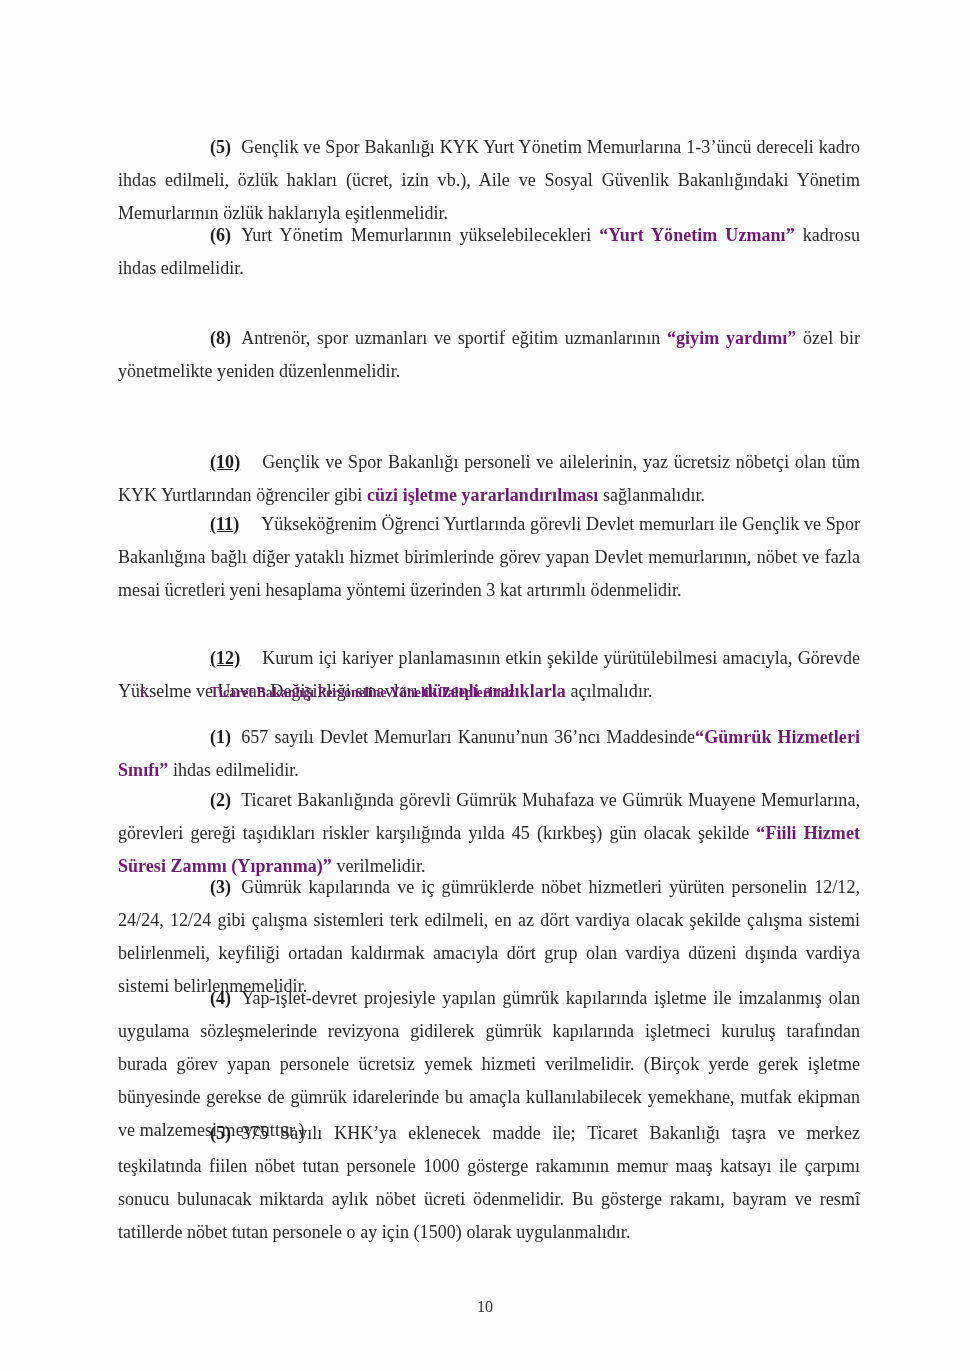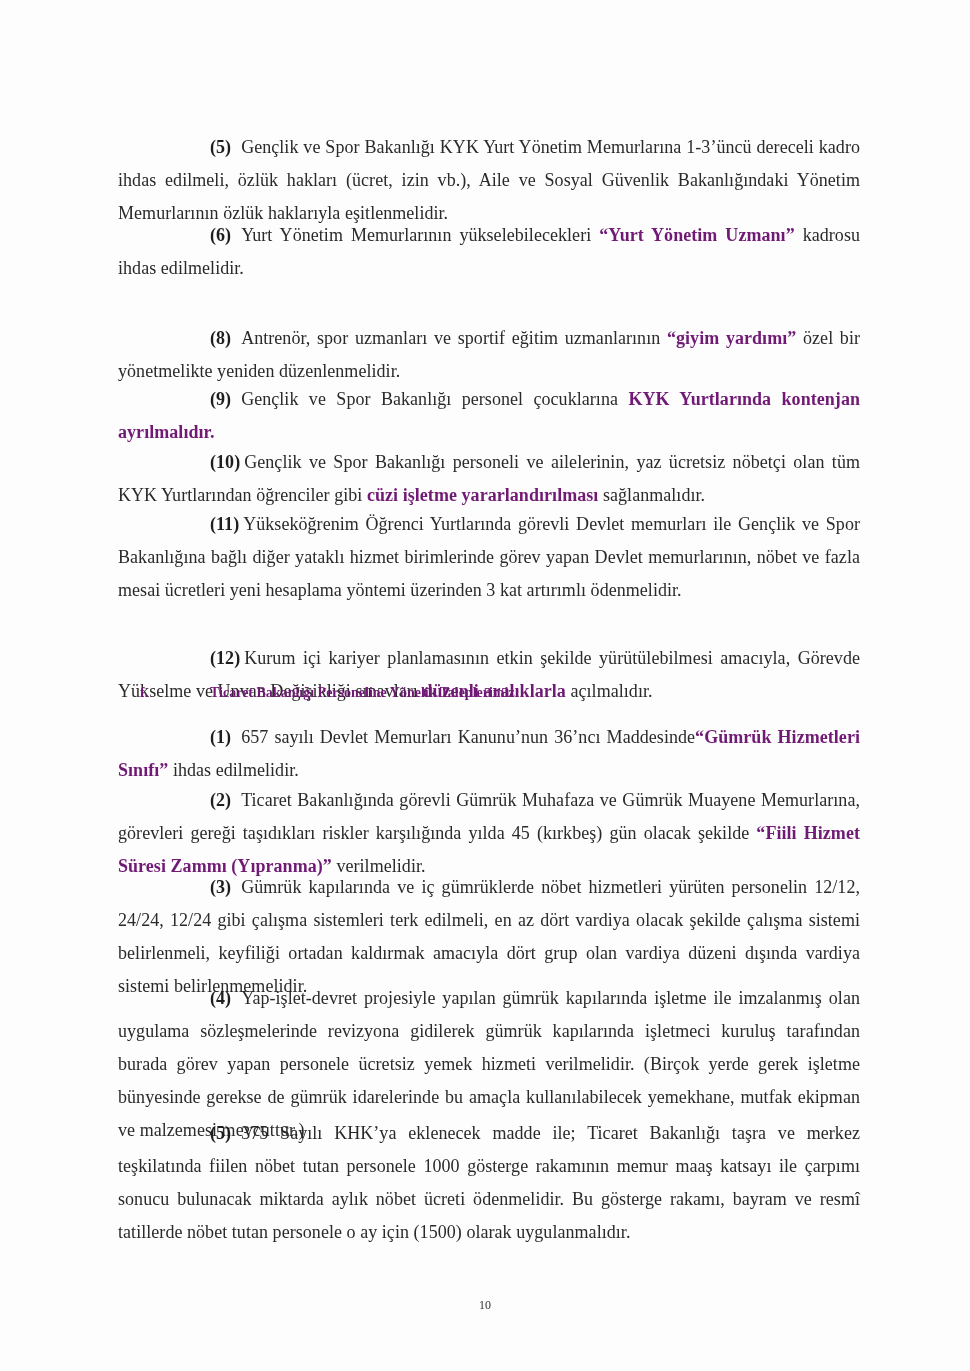--- a/index.html
+++ b/index.html
@@ -87,9 +87,6 @@
       <span class="first"><span class="num">(8)</span><span>Antrenör, spor uzmanları ve sportif eğitim uzmanlarının </span><b>“giyim yardımı”</b><span> özel bir yönetmelikte yeniden düzenlenmelidir.</span></span>
     </div>
 
-  <div class="para" style="top:383px">
-      <span class="first"><span class="num">(9)</span><span>Gençlik ve Spor Bakanlığı personel çocuklarına </span><b>KYK Yurtlarında kontenjan ayrılmalıdır.</b></span>
-    </div>
 
   <div class="para" style="top:446px">
       <span class="first"><span class="num num-wide">(10)</span><span>Gençlik ve Spor Bakanlığı personeli ve ailelerinin, yaz ücretsiz nöbetçi olan tüm KYK Yurtlarından öğrenciler gibi </span><b>cüzi işletme yararlandırılması</b><span> sağlanmalıdır.</span></span>

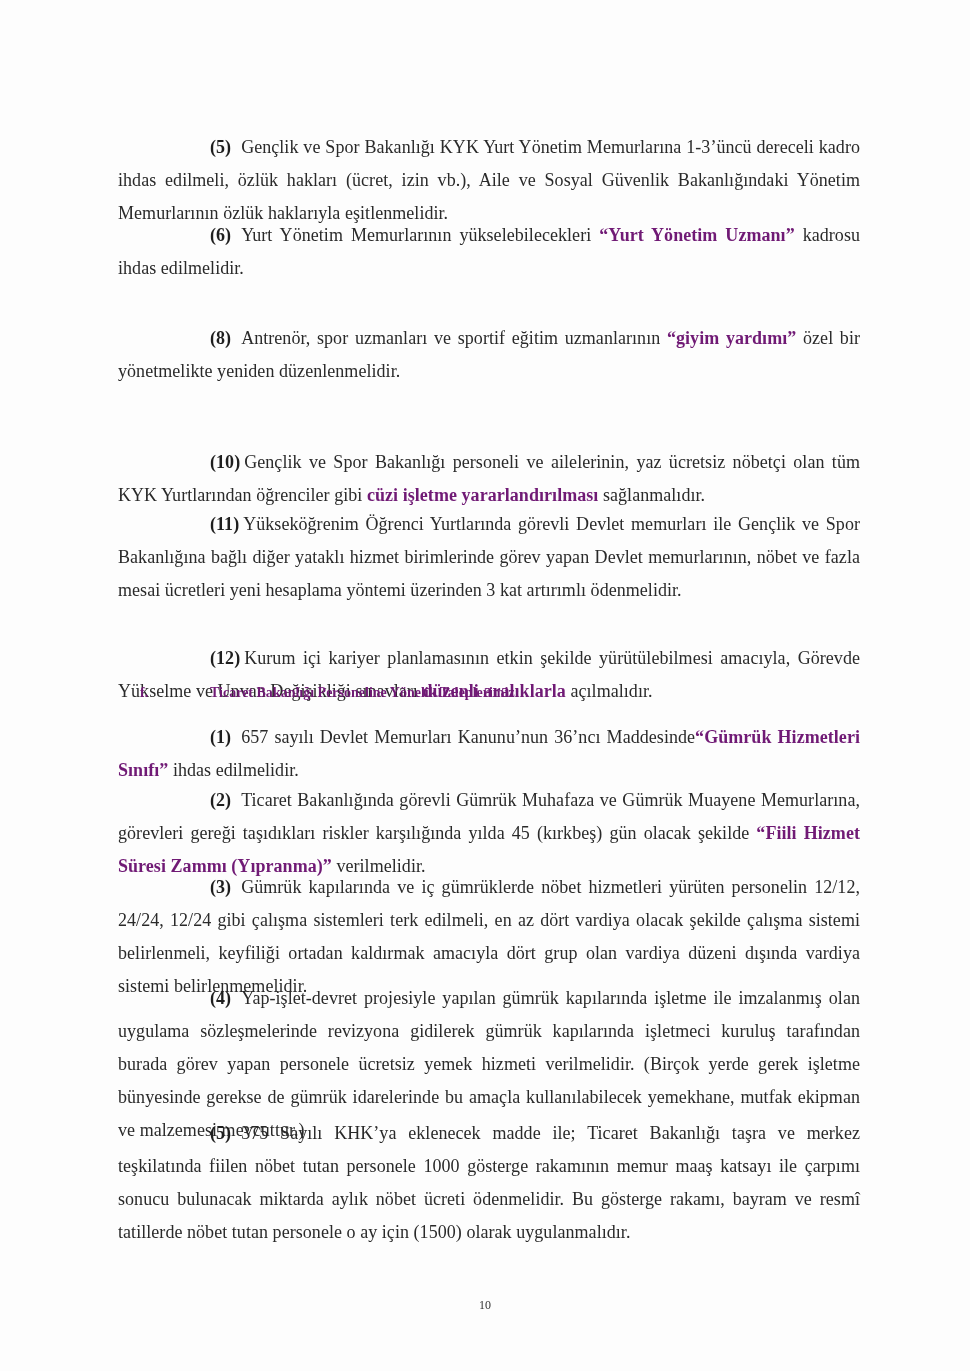--- a/index.html
+++ b/index.html
@@ -40,7 +40,7 @@
       color: #1e1e1e;
       margin-right: 10px;
     }
-    .num-wide { margin-right: 4px; }
+    .num-wide { margin-right: 22px; text-decoration: underline; }
     b, .bold {
       font-weight: bold;
       color: #701a75;

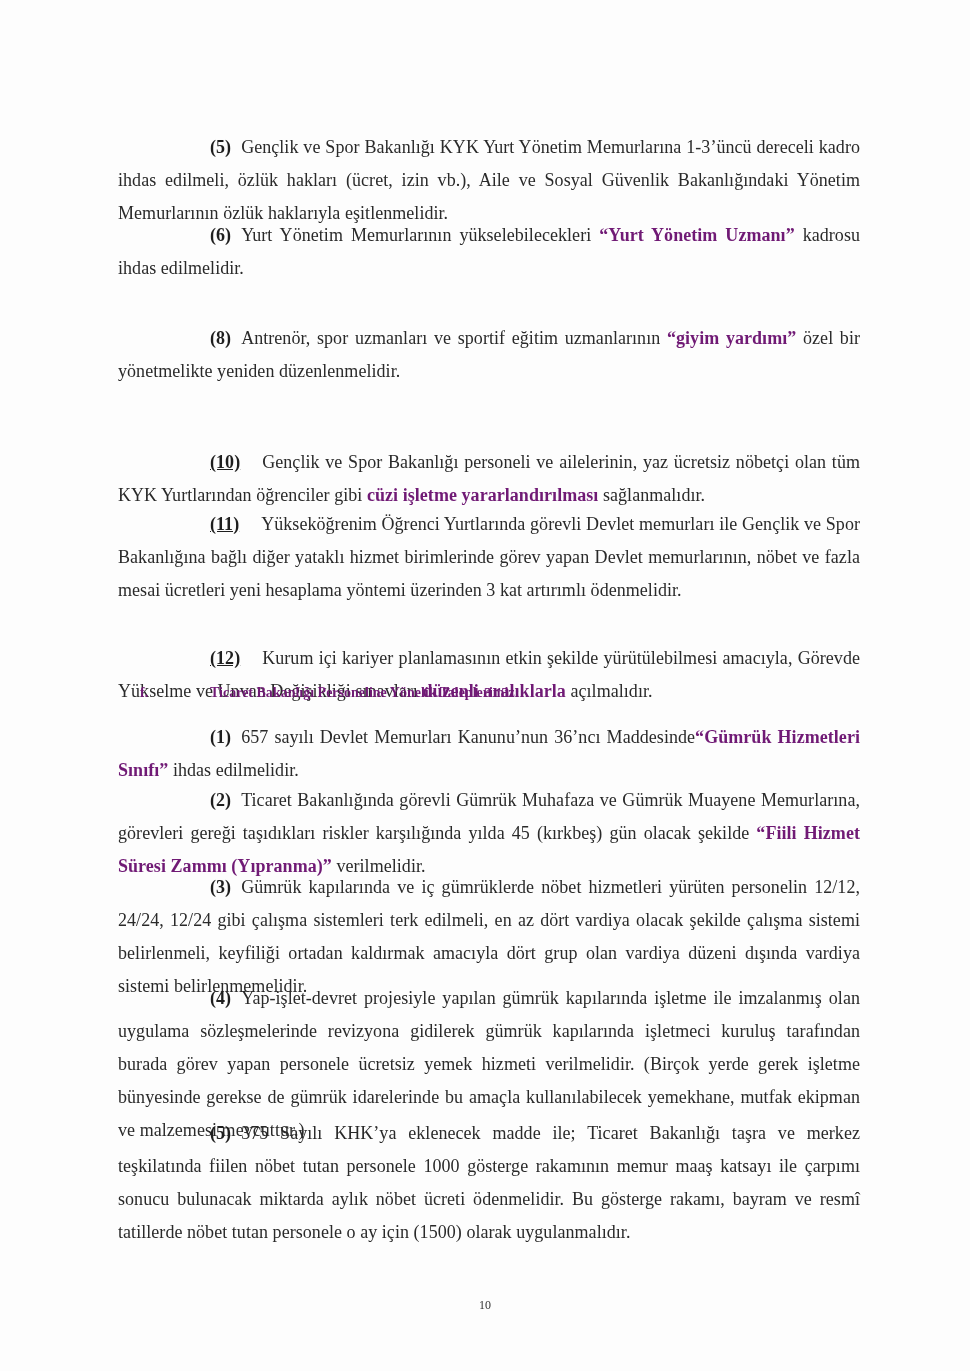--- a/index.html
+++ b/index.html
@@ -65,7 +65,7 @@
       width: 970px;
       top: 1298px;
       text-align: center;
-      font-size: 12px;
+      font-size: 16px;
       color: #333;
     }
   </style>

